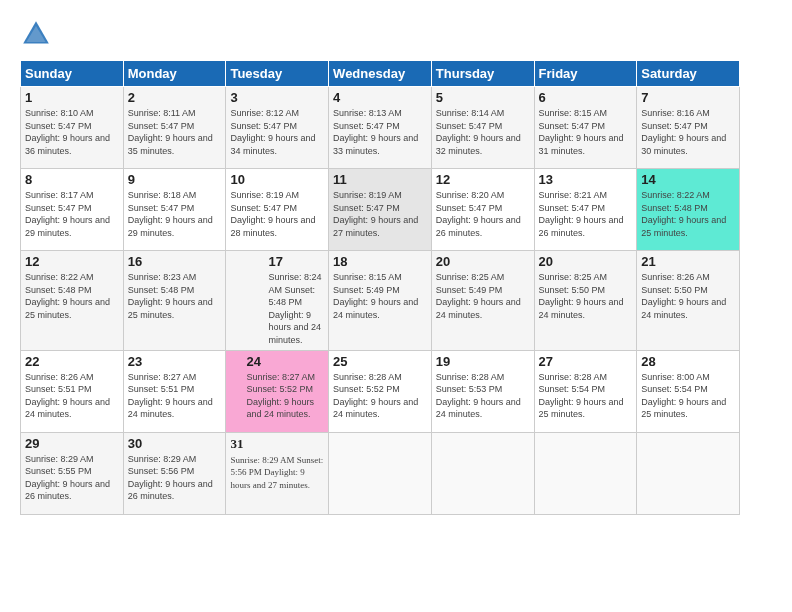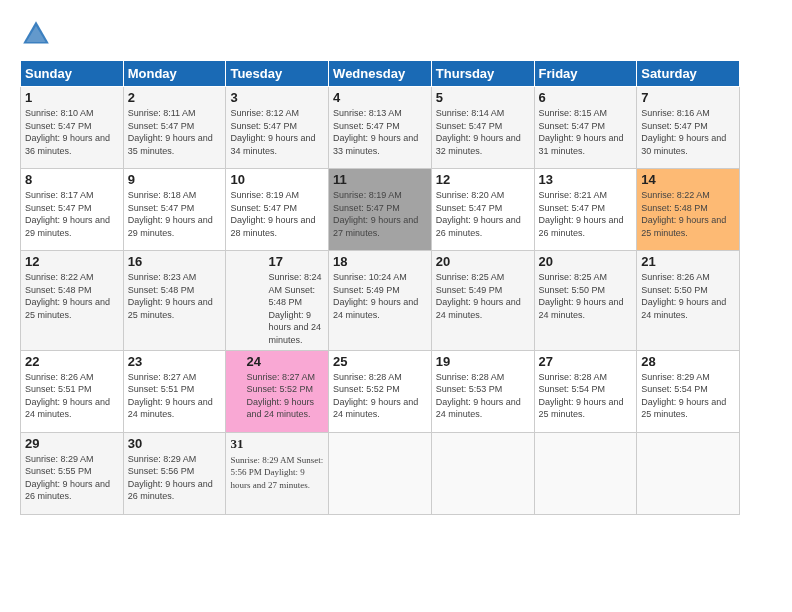--- a/index.html
+++ b/index.html
@@ -208,7 +208,7 @@
 Daylight: 9 hours
 and 28 minutes.</div>
           </td>
-          <td style="background: #a3a3a3;">
+          <td style="background: #e5e5e5;">
             <span class="day-num">11</span>
             <div class="day-info">Sunrise: 8:19 AM
 Sunset: 5:47 PM

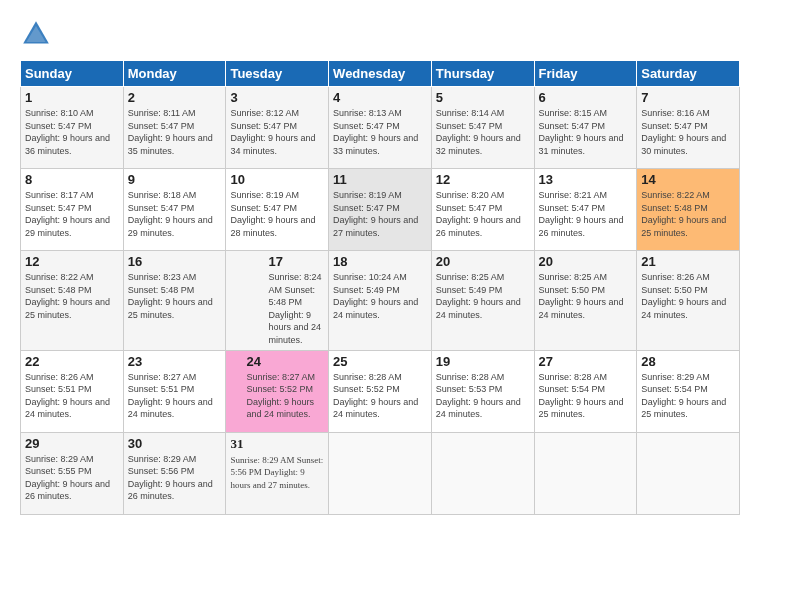--- a/index.html
+++ b/index.html
@@ -229,7 +229,7 @@
 Daylight: 9 hours
 and 26 minutes.</div>
           </td>
-          <td style="background: #fdba74;">
+          <td style="background: #5eead4;">
             <span class="day-num">14</span>
             <div class="day-info">Sunrise: 8:22 AM
 Sunset: 5:48 PM

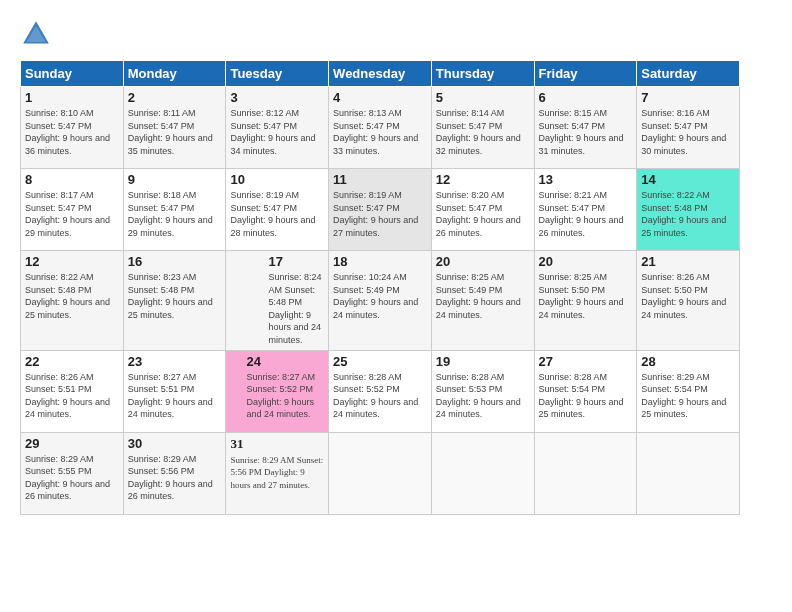--- a/index.html
+++ b/index.html
@@ -261,7 +261,7 @@
           </td>
           <td style="background: rgb(245, 245, 245);">
             <span class="day-num">18</span>
-            <div class="day-info">Sunrise: 10:24 AM
+            <div class="day-info">Sunrise: 8:15 AM
 Sunset: 5:49 PM
 Daylight: 9 hours
 and 24 minutes.</div>

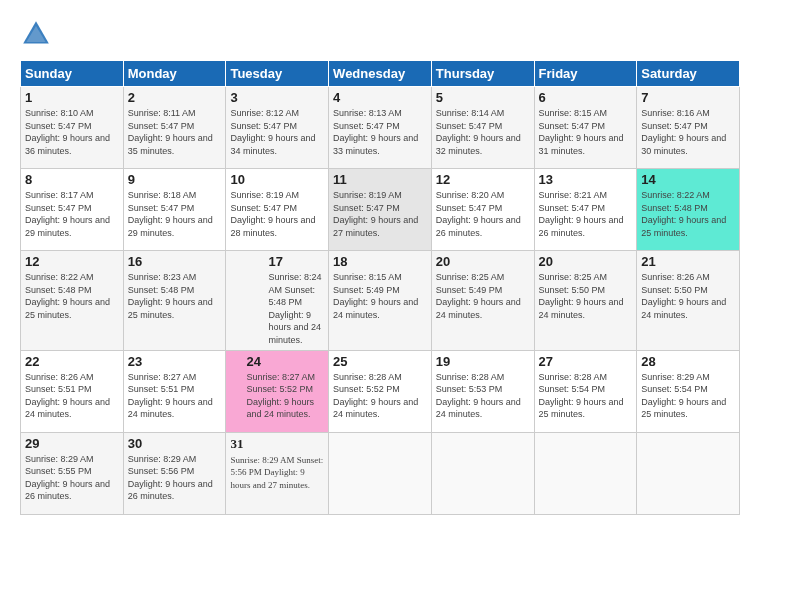--- a/index.html
+++ b/index.html
@@ -333,7 +333,7 @@
           </td>
           <td style="background: rgb(255, 255, 255);">
             <span class="day-num">28</span>
-            <div class="day-info">Sunrise: 8:29 AM
+            <div class="day-info">Sunrise: 8:00 AM
 Sunset: 5:54 PM
 Daylight: 9 hours
 and 25 minutes.</div>

